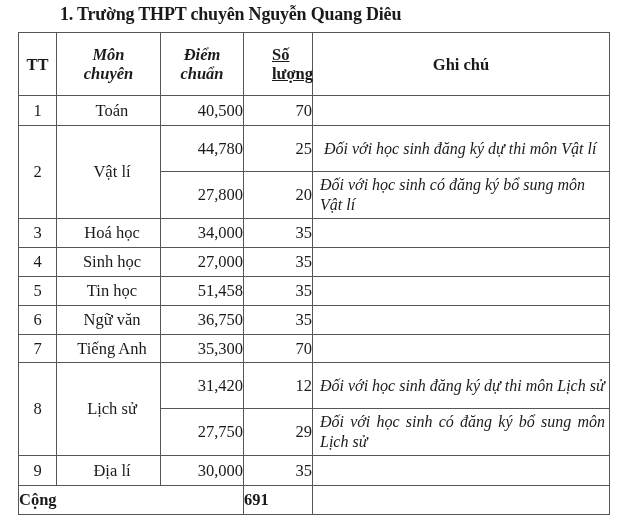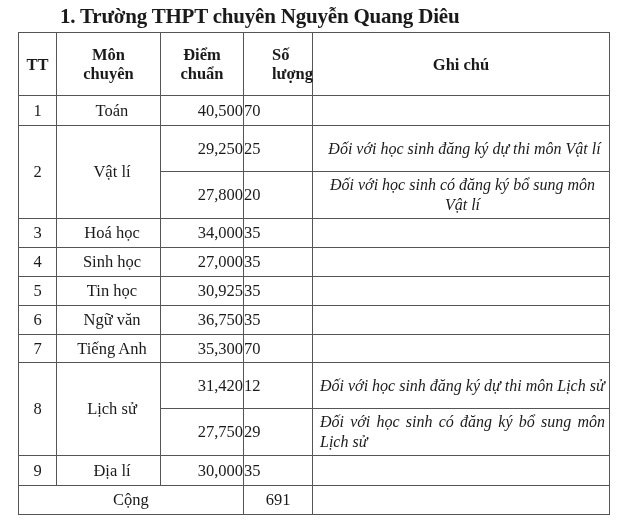--- a/index.html
+++ b/index.html
@@ -19,7 +19,7 @@
       position: absolute;
       left: 60px;
       top: 4px;
-      font-size: 21px;
+      font-size: 18px;
       font-weight: bold;
       letter-spacing: -0.2px;
       white-space: nowrap;

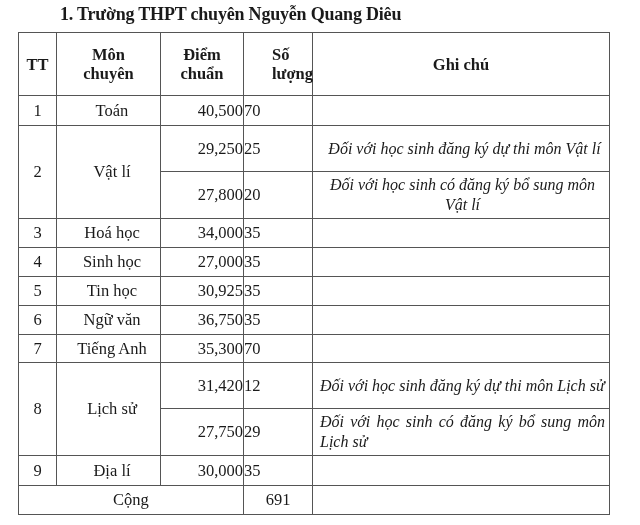--- a/index.html
+++ b/index.html
@@ -93,7 +93,7 @@
   <thead>
     <tr class="h-head">
       <th>TT</th>
-      <th style="padding:0 14px;">Môn chuyên</th>
+      <th style="padding:0 14px;font-style:italic;">Môn chuyên</th>
       <th style="padding:12px 16px;">Điểm chuẩn</th>
       <th style="padding:0 28px;">Số lượng</th>
       <th>Ghi chú</th>

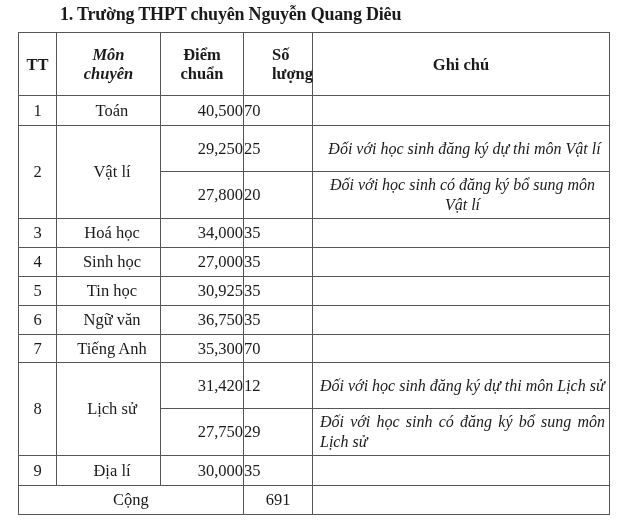--- a/index.html
+++ b/index.html
@@ -94,7 +94,7 @@
     <tr class="h-head">
       <th>TT</th>
       <th style="padding:0 14px;font-style:italic;">Môn chuyên</th>
-      <th style="padding:12px 16px;">Điểm chuẩn</th>
+      <th style="padding:12px 16px;font-style:italic;">Điểm chuẩn</th>
       <th style="padding:0 28px;">Số lượng</th>
       <th>Ghi chú</th>
     </tr>

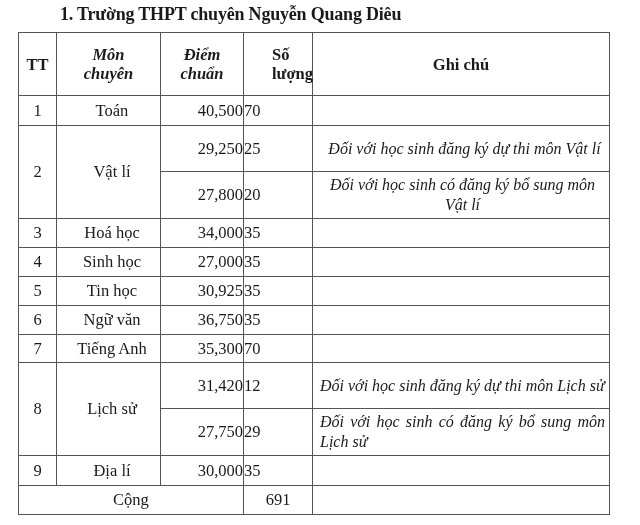--- a/index.html
+++ b/index.html
@@ -95,7 +95,7 @@
       <th>TT</th>
       <th style="padding:0 14px;font-style:italic;">Môn chuyên</th>
       <th style="padding:12px 16px;font-style:italic;">Điểm chuẩn</th>
-      <th style="padding:0 28px;">Số lượng</th>
+      <th style="padding:0 28px;text-decoration:underline;">Số lượng</th>
       <th>Ghi chú</th>
     </tr>
   </thead>

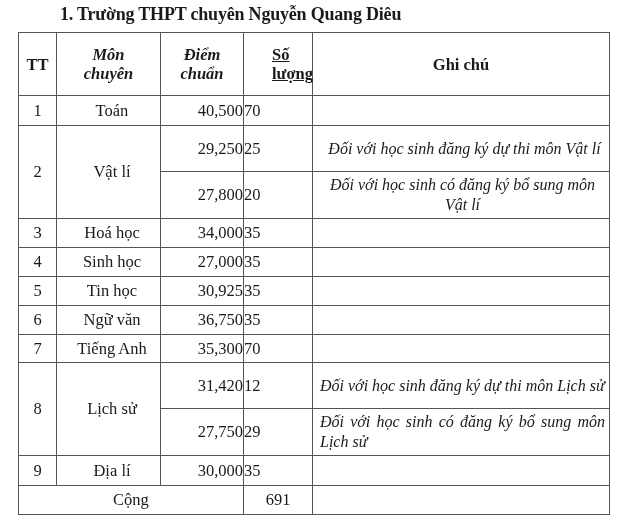--- a/index.html
+++ b/index.html
@@ -60,7 +60,7 @@
     .tt { text-align: center; }
     .mon { text-align: center; padding-left: 7px !important; }
     .diem { text-align: right; }
-    .sl { text-align: left; }
+    .sl { text-align: right; }
     .note {
       font-style: italic;
       line-height: 20px;

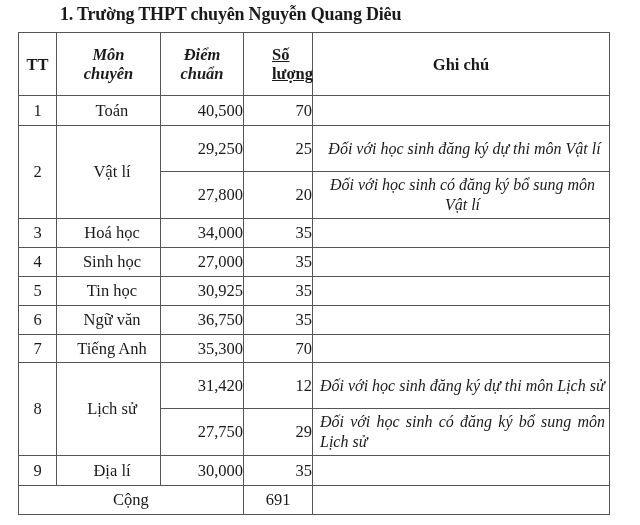--- a/index.html
+++ b/index.html
@@ -112,7 +112,7 @@
     <tr class="h-46">
       <td class="tt" rowspan="2">2</td>
       <td class="mon" rowspan="2">Vật lí</td>
-      <td class="diem">29,250</td>
+      <td class="diem">44,780</td>
       <td class="sl">25</td>
       <td class="note" style="white-space:pre-wrap;"> Đối với học sinh đăng ký dự thi môn Vật lí</td>
     </tr>

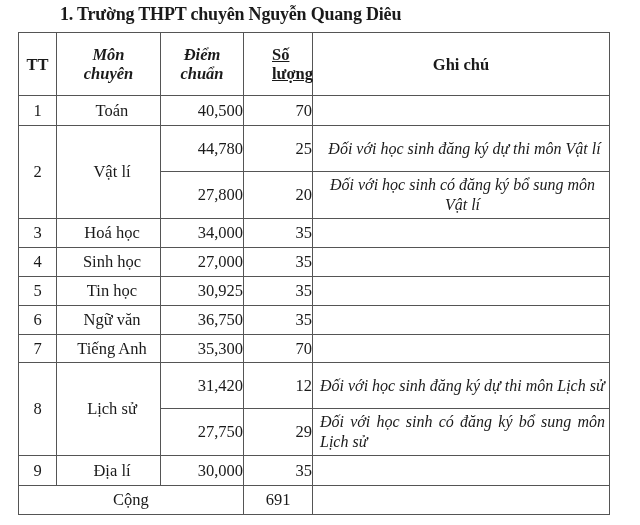--- a/index.html
+++ b/index.html
@@ -66,7 +66,6 @@
       line-height: 20px;
       padding: 1px 4px 1px 7px !important;
       font-size: 16px;
-      text-align: center;
     }
     .note.justify {
       text-align: justify;

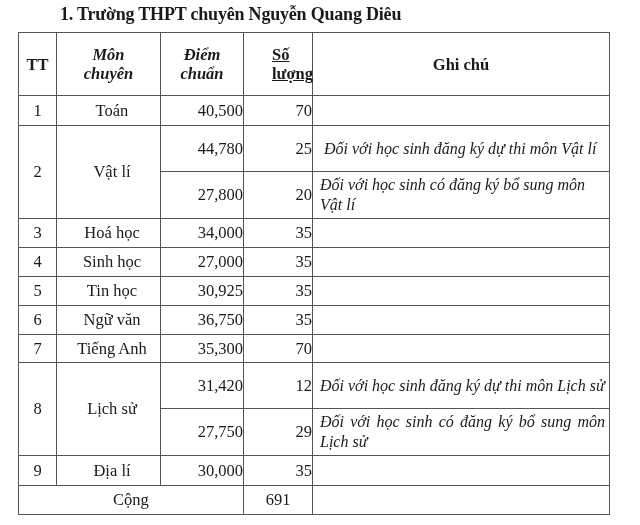--- a/index.html
+++ b/index.html
@@ -140,7 +140,7 @@
     <tr class="h-29">
       <td class="tt">5</td>
       <td class="mon">Tin học</td>
-      <td class="diem">30,925</td>
+      <td class="diem">51,458</td>
       <td class="sl">35</td>
       <td class="note"></td>
     </tr>

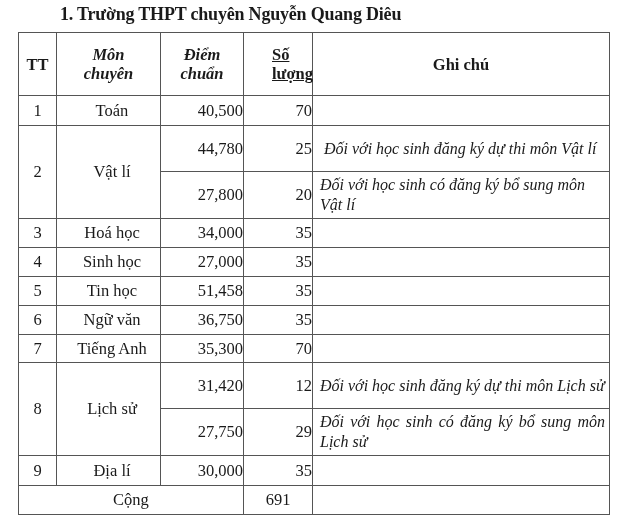--- a/index.html
+++ b/index.html
@@ -72,8 +72,8 @@
       text-align-last: left;
     }
     .total-label, .total-value {
-      font-weight: normal;
-      text-align: center;
+      font-weight: bold;
+      text-align: left;
     }
   </style>
 </head>

